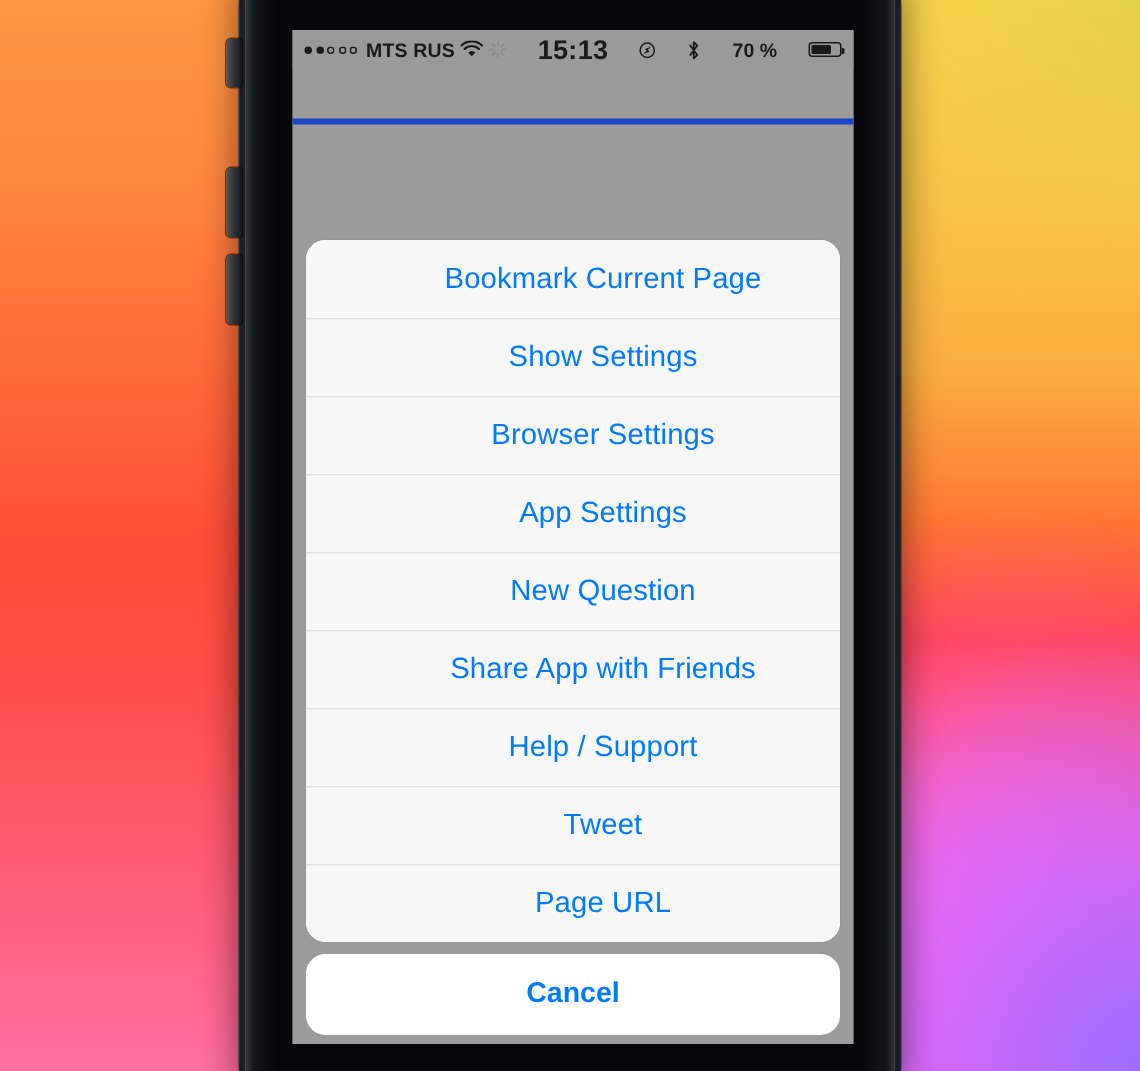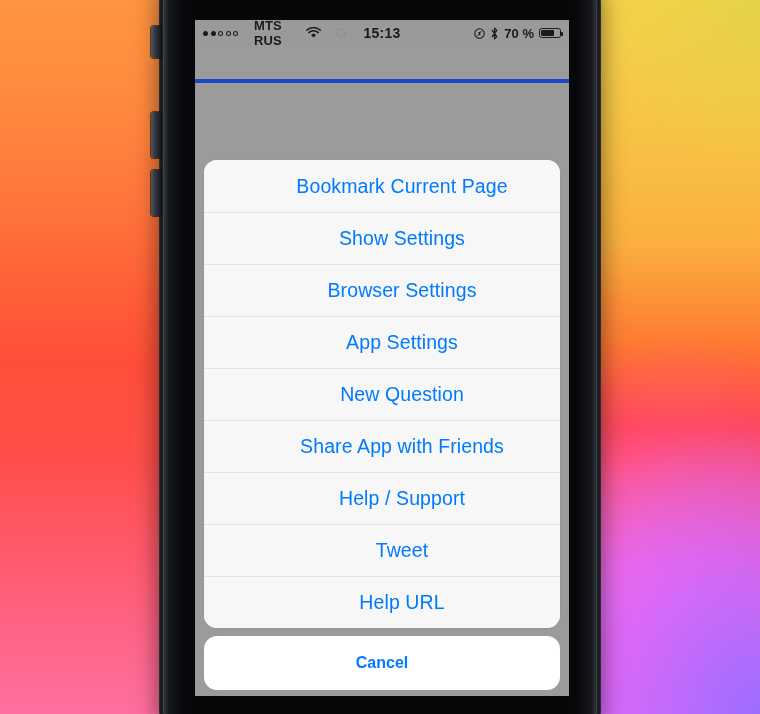--- a/index.html
+++ b/index.html
@@ -92,7 +92,7 @@
     font-size:12.5px; font-weight:bold;
     z-index:5;
   }
-  .sb-left  { display:flex; align-items:center; gap:14px; flex:1; }
+  .sb-left  { display:flex; align-items:center; gap:4px; flex:1; }
   .sb-mid   { display:flex; align-items:center; justify-content:center; width:70px; }
   .sb-right { display:flex; align-items:center; justify-content:flex-end; gap:5px; flex:1; }
   .dots { display:flex; align-items:center; gap:2.5px; margin-right:2px; }

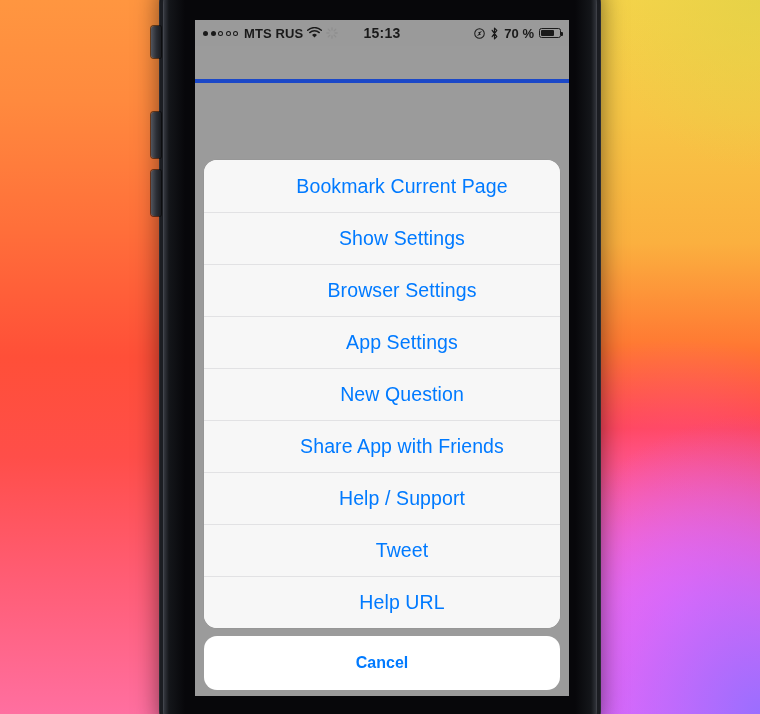--- a/index.html
+++ b/index.html
@@ -99,7 +99,7 @@
   .dot { width:5px; height:5px; border-radius:50%; background:#1a1a1a; }
   .dot.off { background:transparent; box-shadow:inset 0 0 0 1px #1a1a1a; }
   .carrier { letter-spacing:0.1px; font-size:13px; }
-  .sb-time { font-size:14px; letter-spacing:0.2px; }
+  .sb-time { font-size:18px; letter-spacing:0.2px; }
   .battery-pct { font-size:13px; }
   .battery {
     width:22px; height:10.5px; border:1px solid #1a1a1a; border-radius:2.5px;

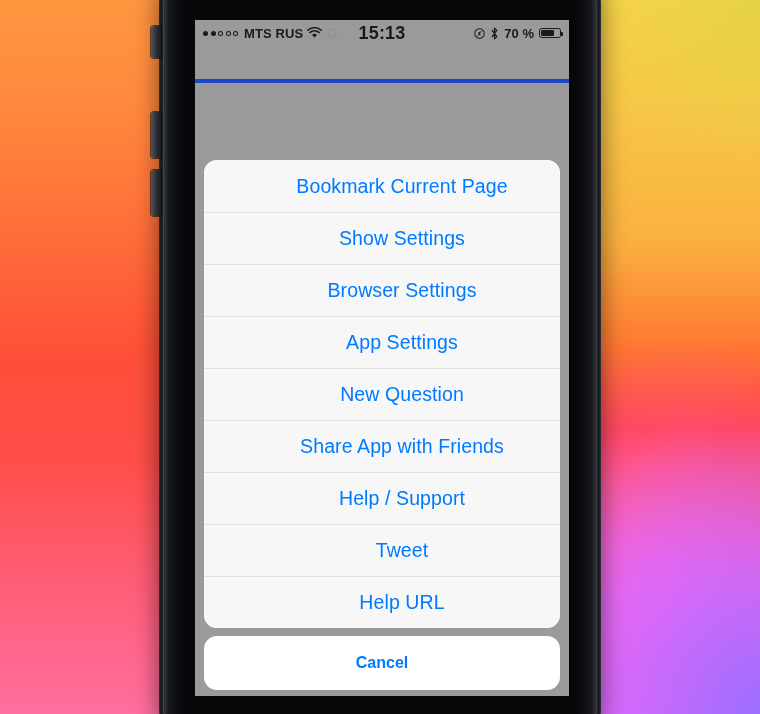--- a/index.html
+++ b/index.html
@@ -94,7 +94,7 @@
   }
   .sb-left  { display:flex; align-items:center; gap:4px; flex:1; }
   .sb-mid   { display:flex; align-items:center; justify-content:center; width:70px; }
-  .sb-right { display:flex; align-items:center; justify-content:flex-end; gap:5px; flex:1; }
+  .sb-right { display:flex; align-items:center; justify-content:flex-end; gap:21px; flex:1; }
   .dots { display:flex; align-items:center; gap:2.5px; margin-right:2px; }
   .dot { width:5px; height:5px; border-radius:50%; background:#1a1a1a; }
   .dot.off { background:transparent; box-shadow:inset 0 0 0 1px #1a1a1a; }

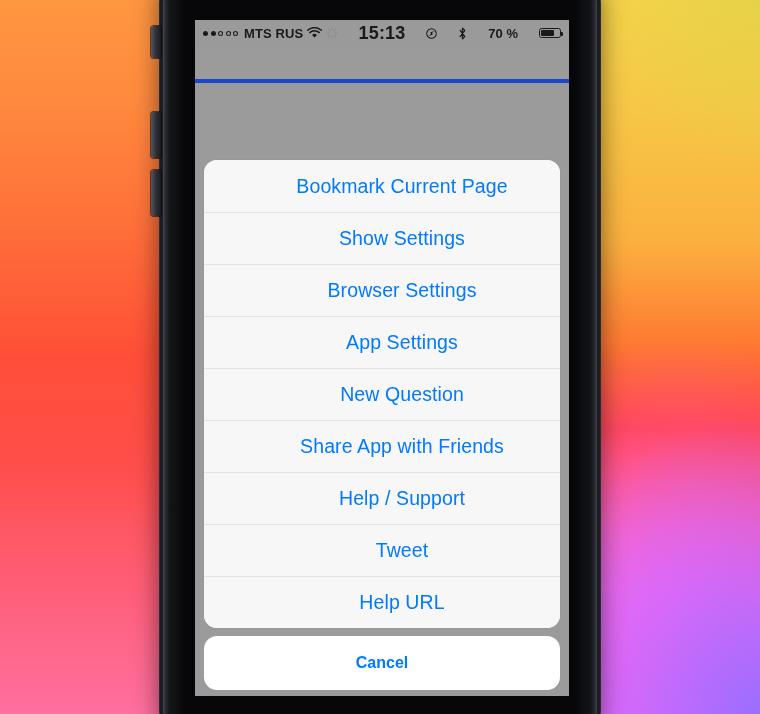--- a/index.html
+++ b/index.html
@@ -237,7 +237,7 @@
         <div class="sheet-item">Share App with Friends</div>
         <div class="sheet-item">Help / Support</div>
         <div class="sheet-item">Tweet</div>
-        <div class="sheet-item">Help URL</div>
+        <div class="sheet-item">Page URL</div>
       </div>
 
       <div class="cancel-group">

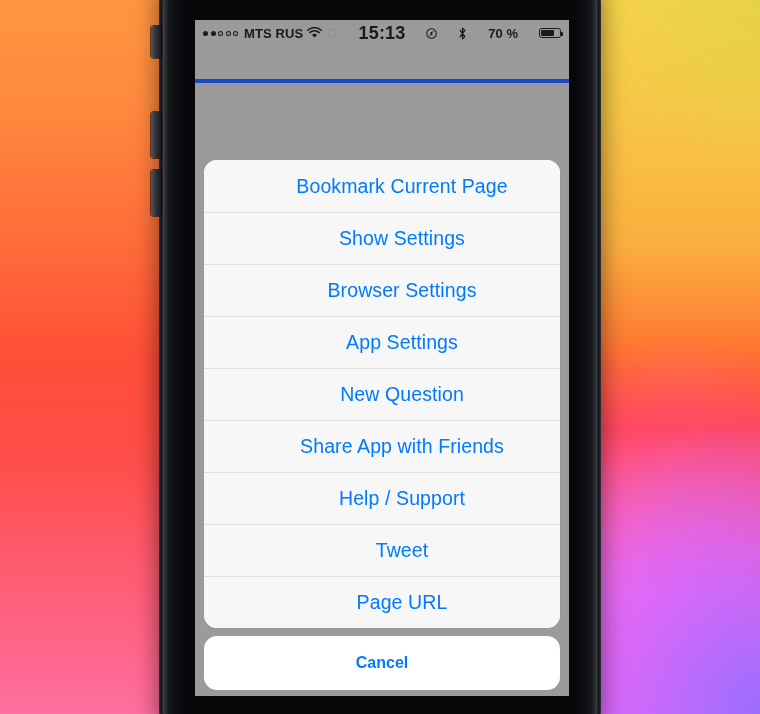--- a/index.html
+++ b/index.html
@@ -140,7 +140,7 @@
   .cancel-item {
     height:54px;
     display:flex; align-items:center; justify-content:center;
-    color:#007AFF; font-size:16px; font-weight:bold;
+    color:#007AFF; font-size:19px; font-weight:bold;
     background:#FFFFFF;
     user-select:none;
   }

